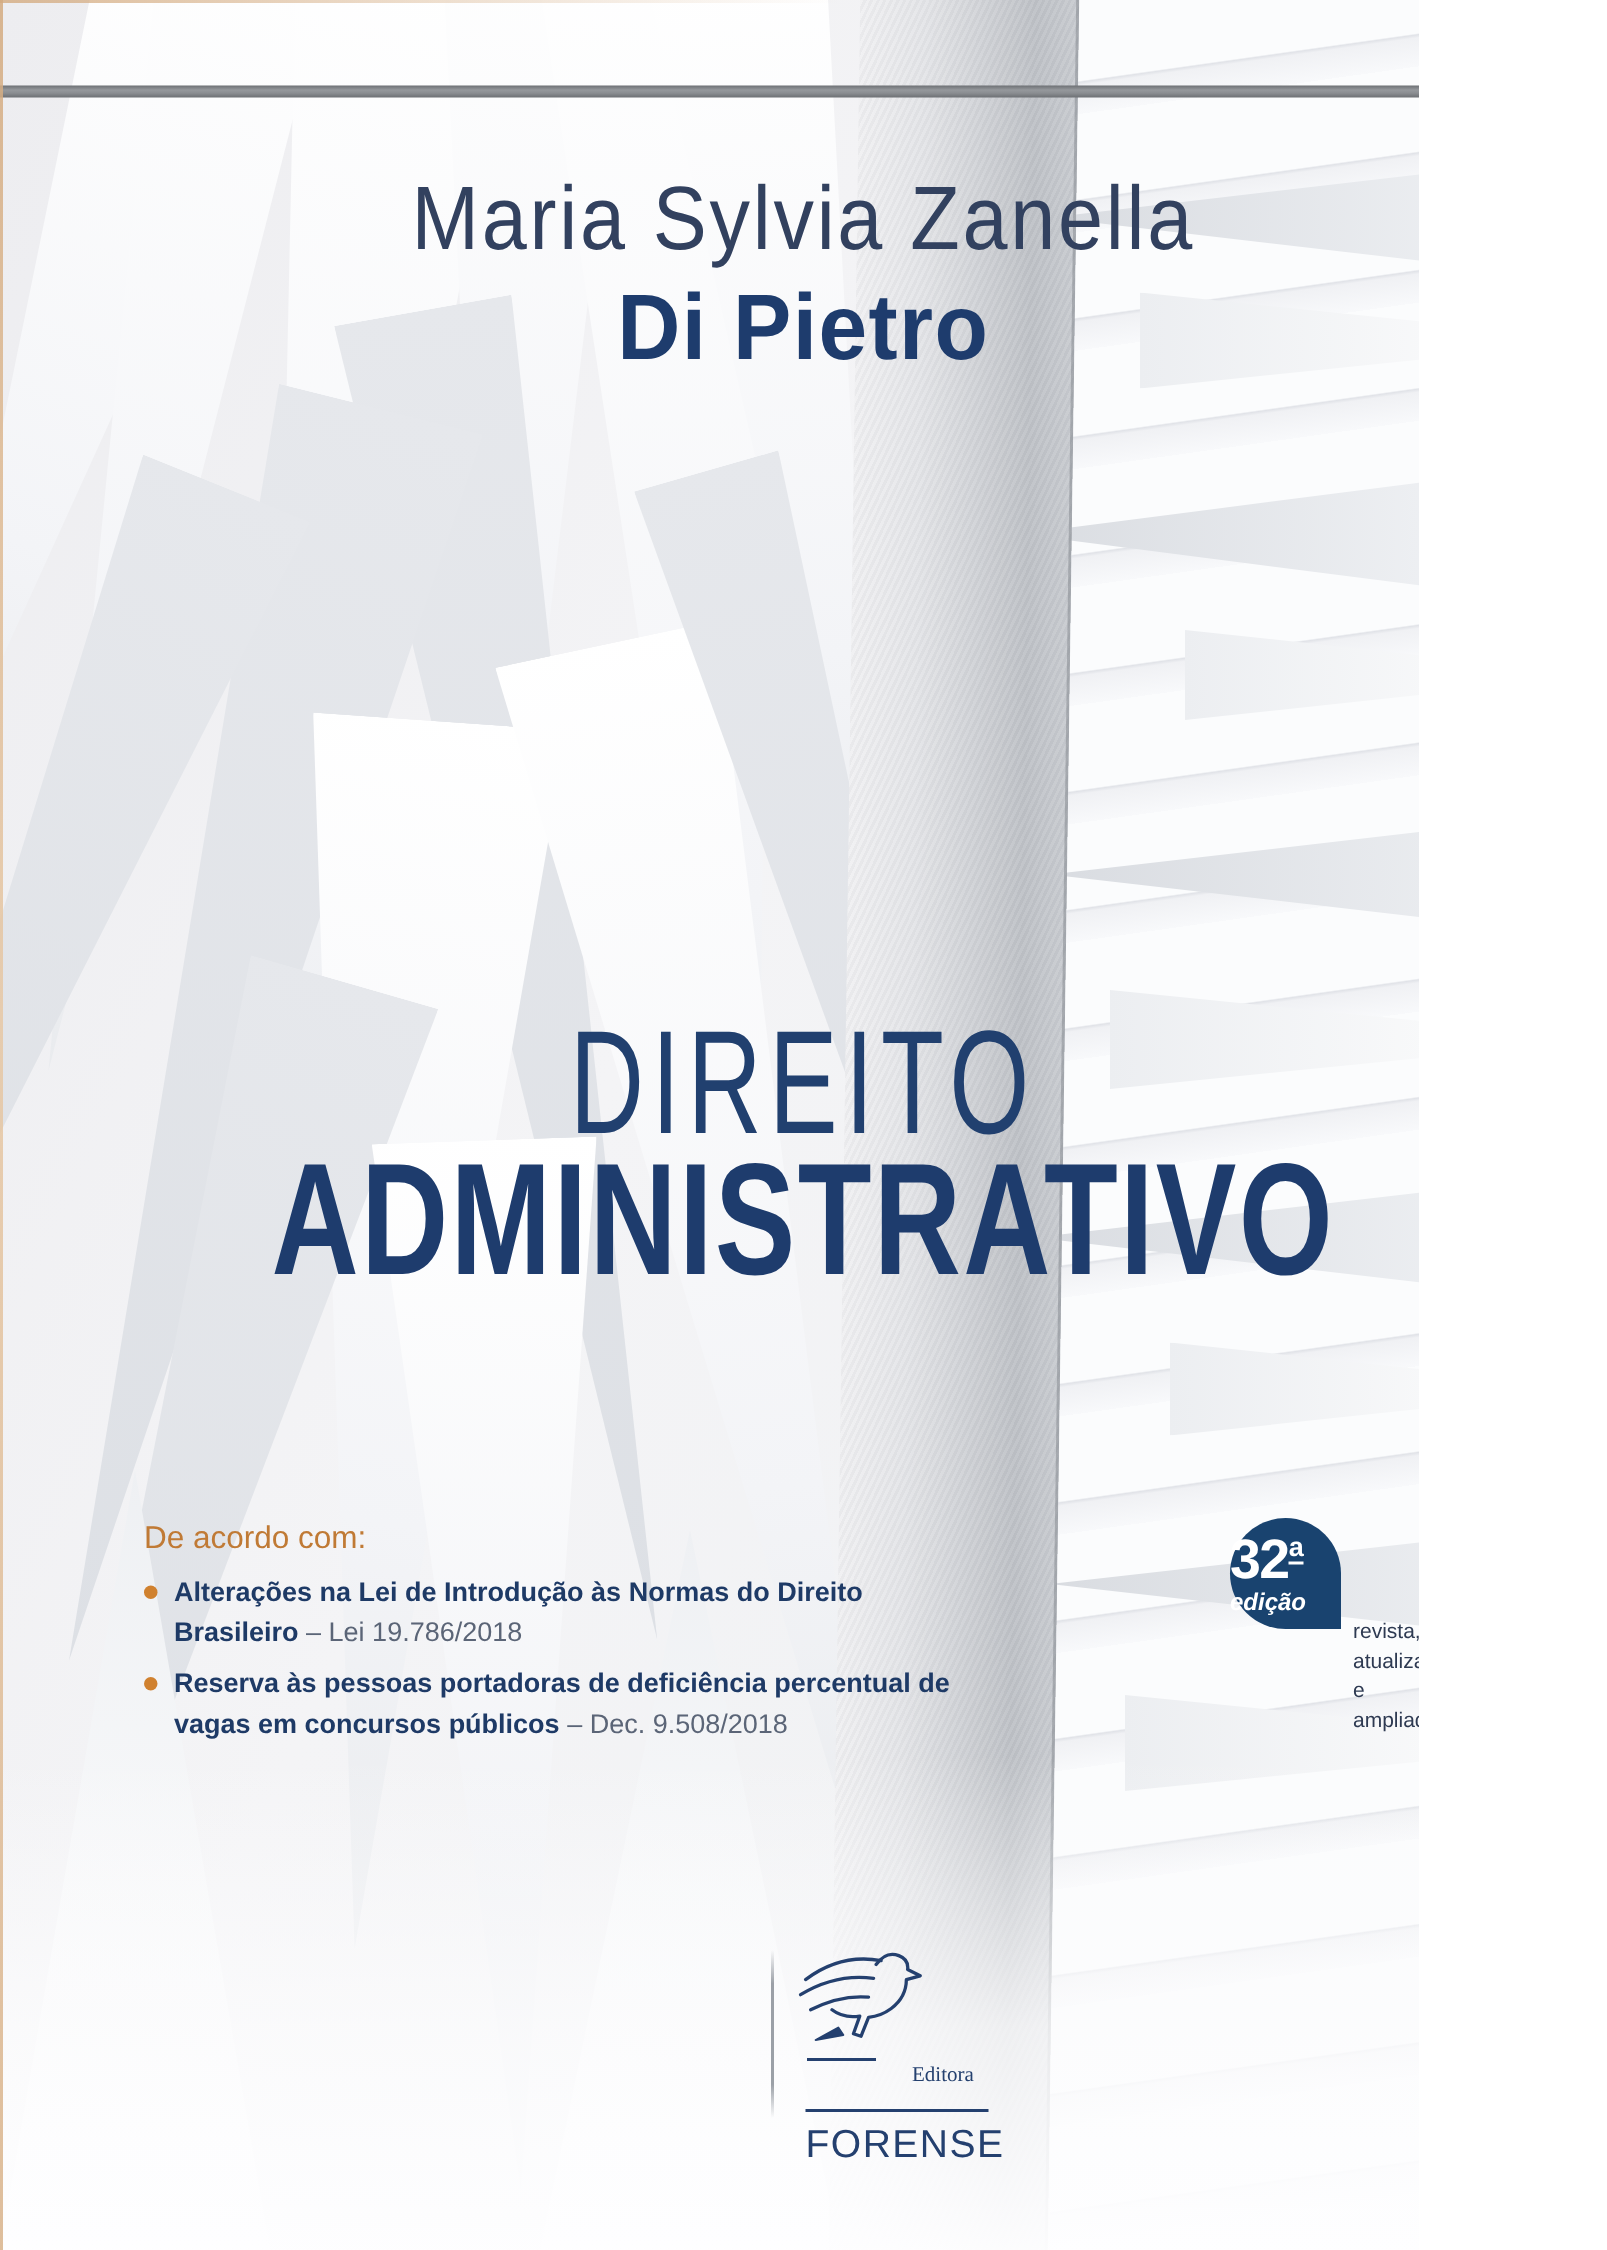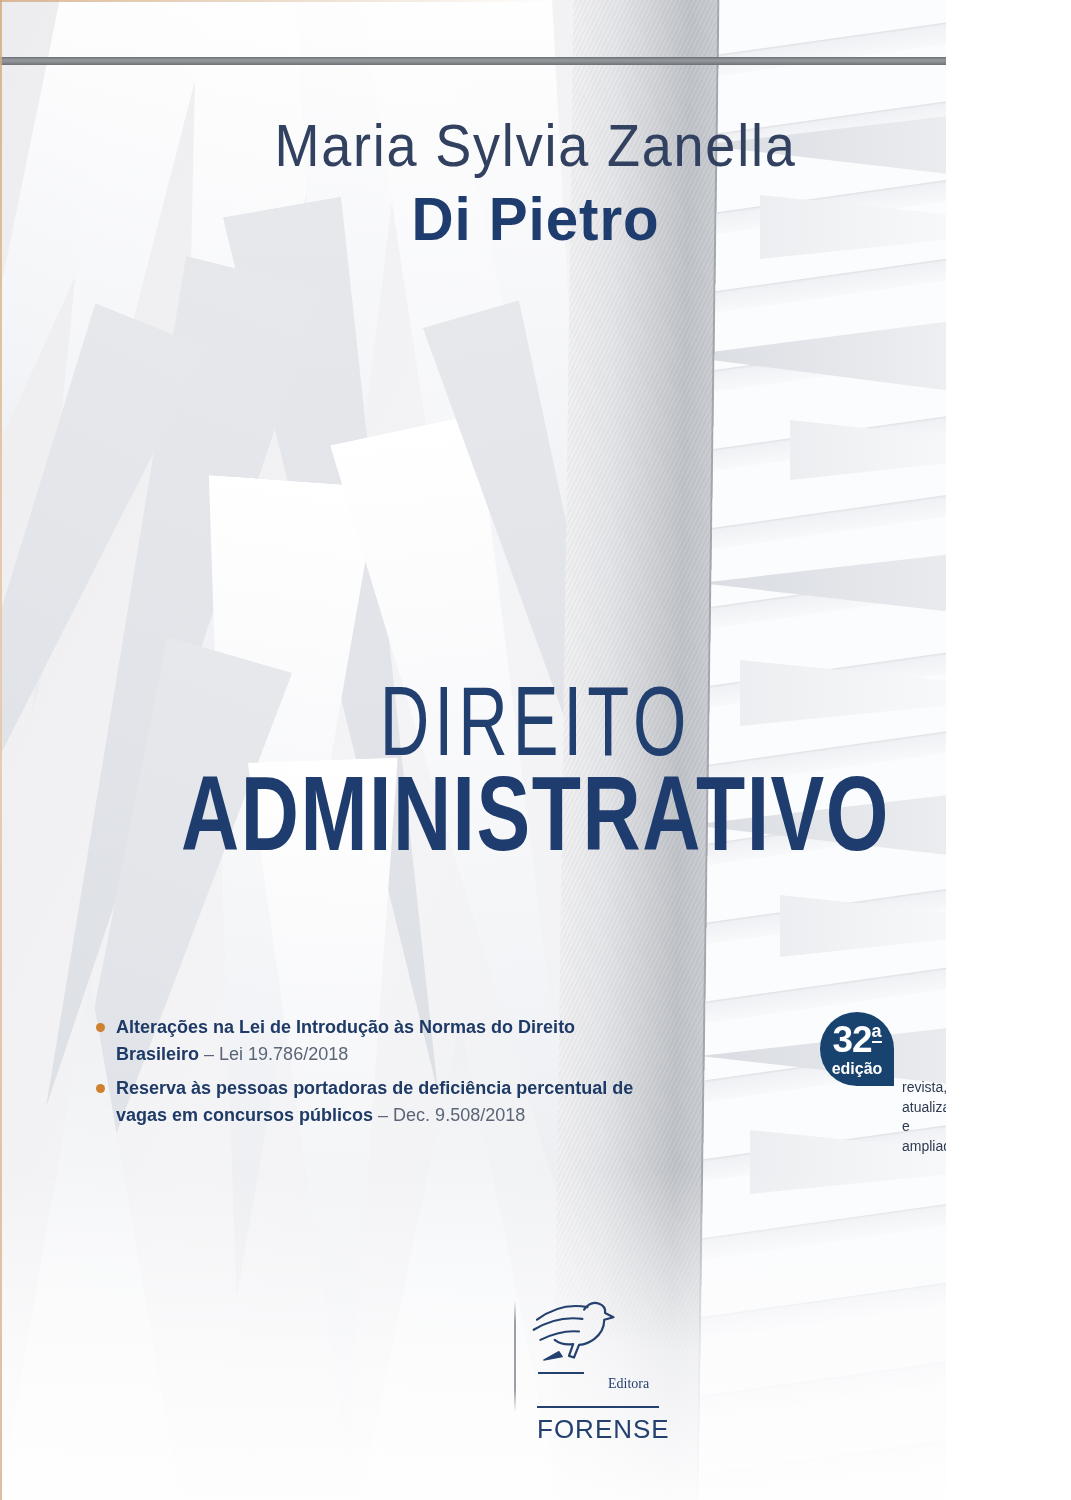--- a/index.html
+++ b/index.html
@@ -143,6 +143,7 @@
   <div class="title2">ADMINISTRATIVO</div>
 
   <div class="acordo">
+    <p class="acordo-head">De acordo com:</p>
     <div class="acordo-item">
       <span class="dot"></span>
       <span class="acordo-text"><span class="acordo-bold">Alterações na Lei de Introdução às Normas do Direito Brasileiro</span><span class="acordo-detail"> – Lei 19.786/2018</span></span>

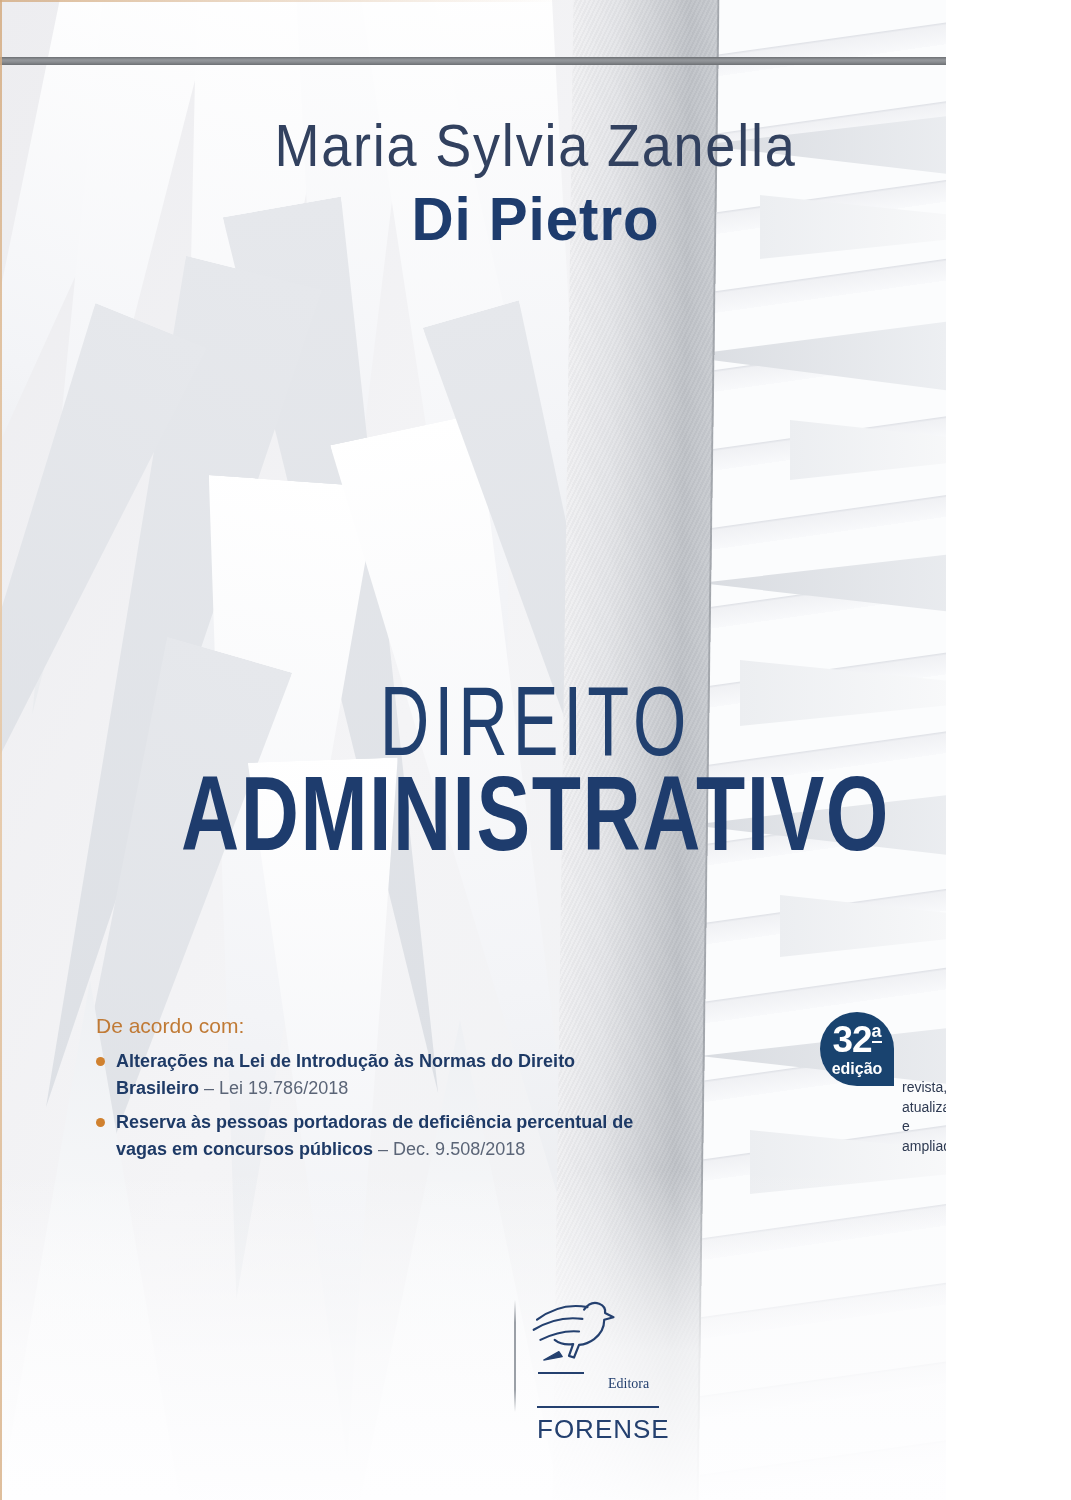--- a/index.html
+++ b/index.html
@@ -67,7 +67,7 @@
   
   .badge{position:absolute;left:820px;top:1012px;width:74px;height:74px;z-index:6;
     background:#19436f;border-radius:50% 50% 0 50%;
-    display:flex;flex-direction:column;align-items:center;justify-content:center;color:#fff;}
+    display:flex;flex-direction:column;align-items:flex-start;justify-content:center;color:#fff;}
   .num-row{display:flex;align-items:flex-start;line-height:1;}
   .num{font-size:37px;font-weight:bold;letter-spacing:-1px;}
   .ord{font-size:18px;font-weight:bold;line-height:1;margin-top:1px;padding-bottom:1px;border-bottom:2.5px solid #fff;}

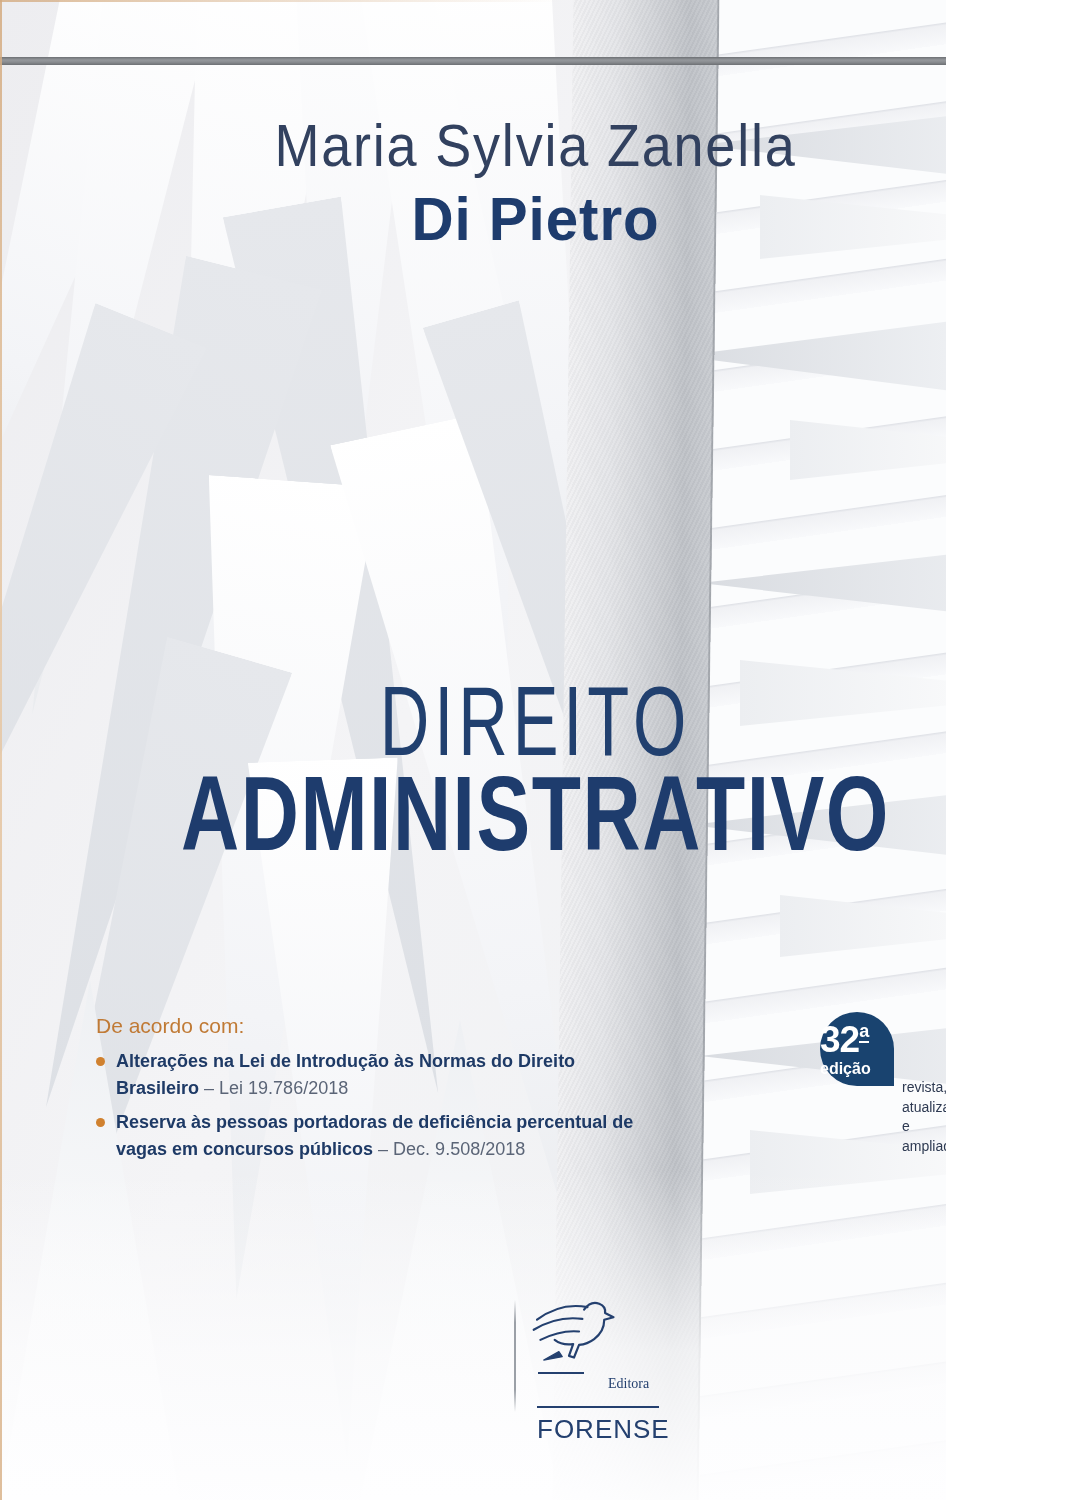--- a/index.html
+++ b/index.html
@@ -71,7 +71,7 @@
   .num-row{display:flex;align-items:flex-start;line-height:1;}
   .num{font-size:37px;font-weight:bold;letter-spacing:-1px;}
   .ord{font-size:18px;font-weight:bold;line-height:1;margin-top:1px;padding-bottom:1px;border-bottom:2.5px solid #fff;}
-  .badge-word{font-weight:bold;font-size:16px;margin-top:2px;}
+  .badge-word{font-style:italic;font-weight:bold;font-size:16px;margin-top:2px;}
   .badge-caption{position:absolute;left:902px;top:1078px;z-index:6;
     font-size:14px;line-height:19.5px;color:#2e3a52;}
   .badge-caption span{display:block;}

